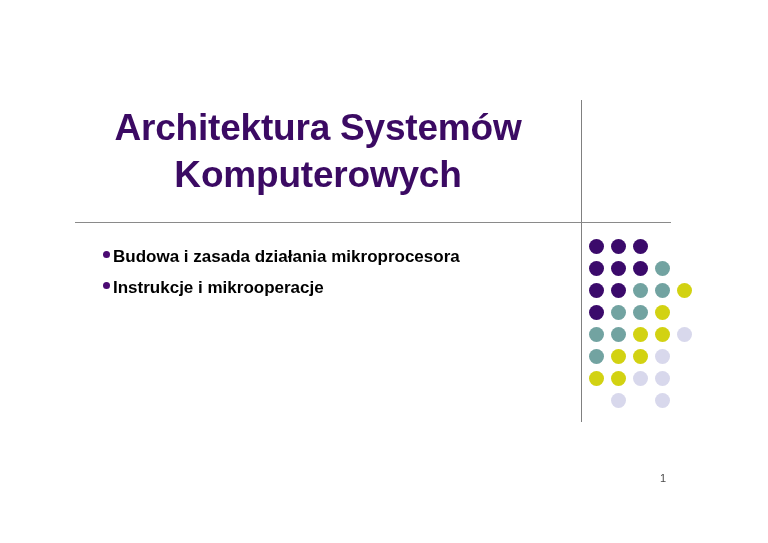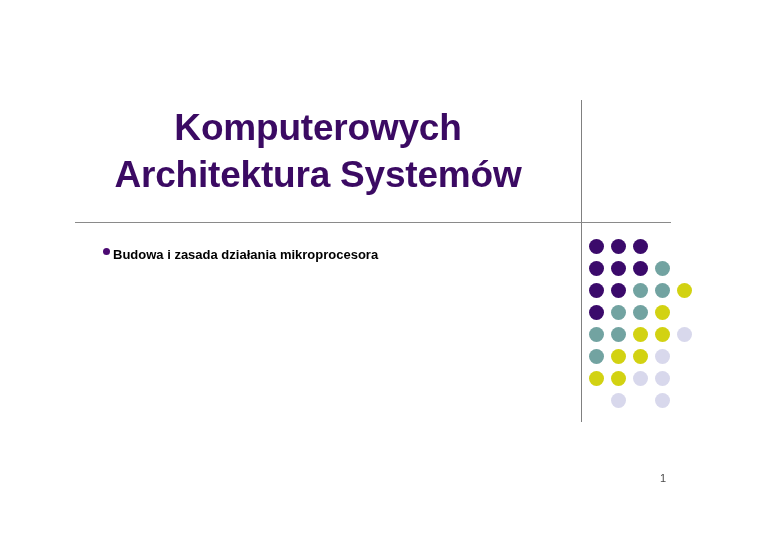--- a/index.html
+++ b/index.html
@@ -119,8 +119,8 @@
   <div id="hrule"></div>
 
   <div id="title">
+    <span class="tline">Architektura Systemów</span>
     <span class="tline">Komputerowych</span>
-    <span class="tline">Architektura Systemów</span>
   </div>
 
   <div id="bullets">

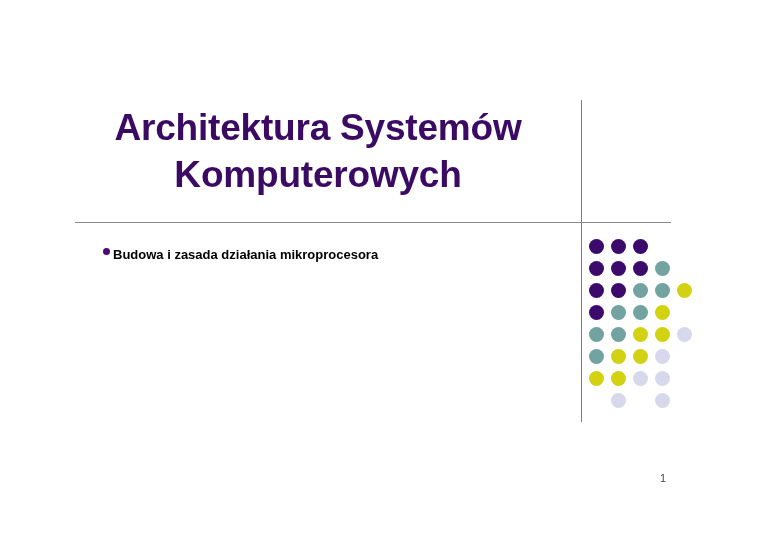--- a/index.html
+++ b/index.html
@@ -62,7 +62,7 @@
     display: flex;
     align-items: baseline;
     margin-bottom: 9px;
-    font-size: 13px;
+    font-size: 17px;
     font-weight: bold;
     color: #000000;
     line-height: 1.32;

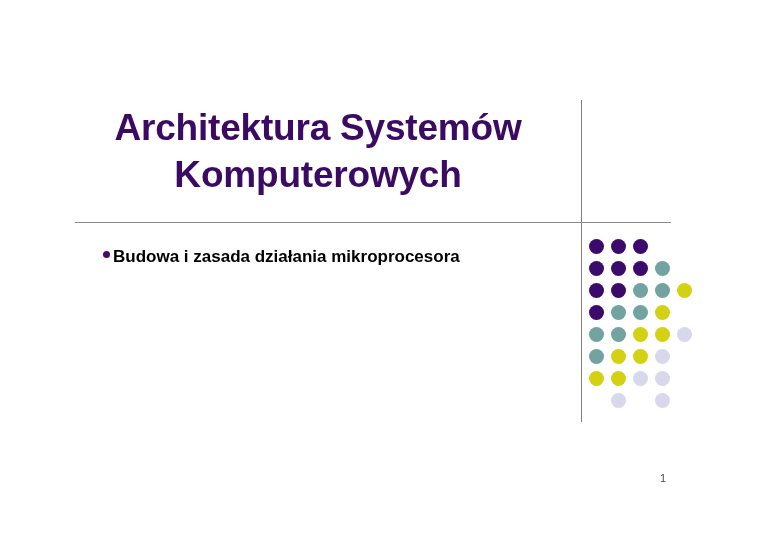--- a/index.html
+++ b/index.html
@@ -128,6 +128,10 @@
       <span class="bullet-dot"></span>
       <span class="bullet-text">Budowa i zasada działania mikroprocesora</span>
     </div>
+    <div class="bullet-row">
+      <span class="bullet-dot"></span>
+      <span class="bullet-text">Instrukcje i mikrooperacje</span>
+    </div>
   </div>
 
   <div id="dotgrid">

